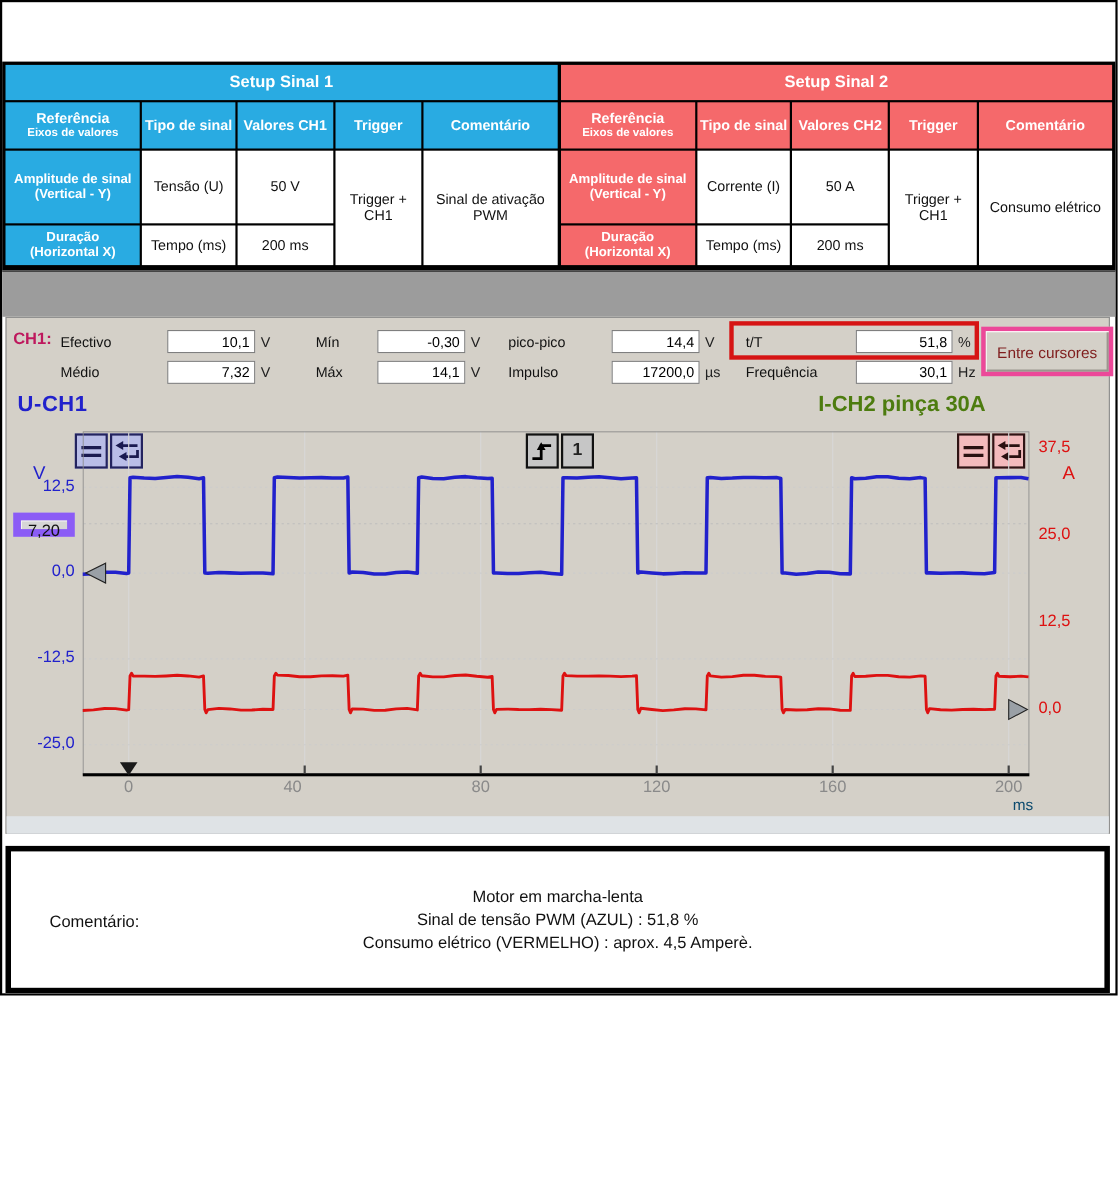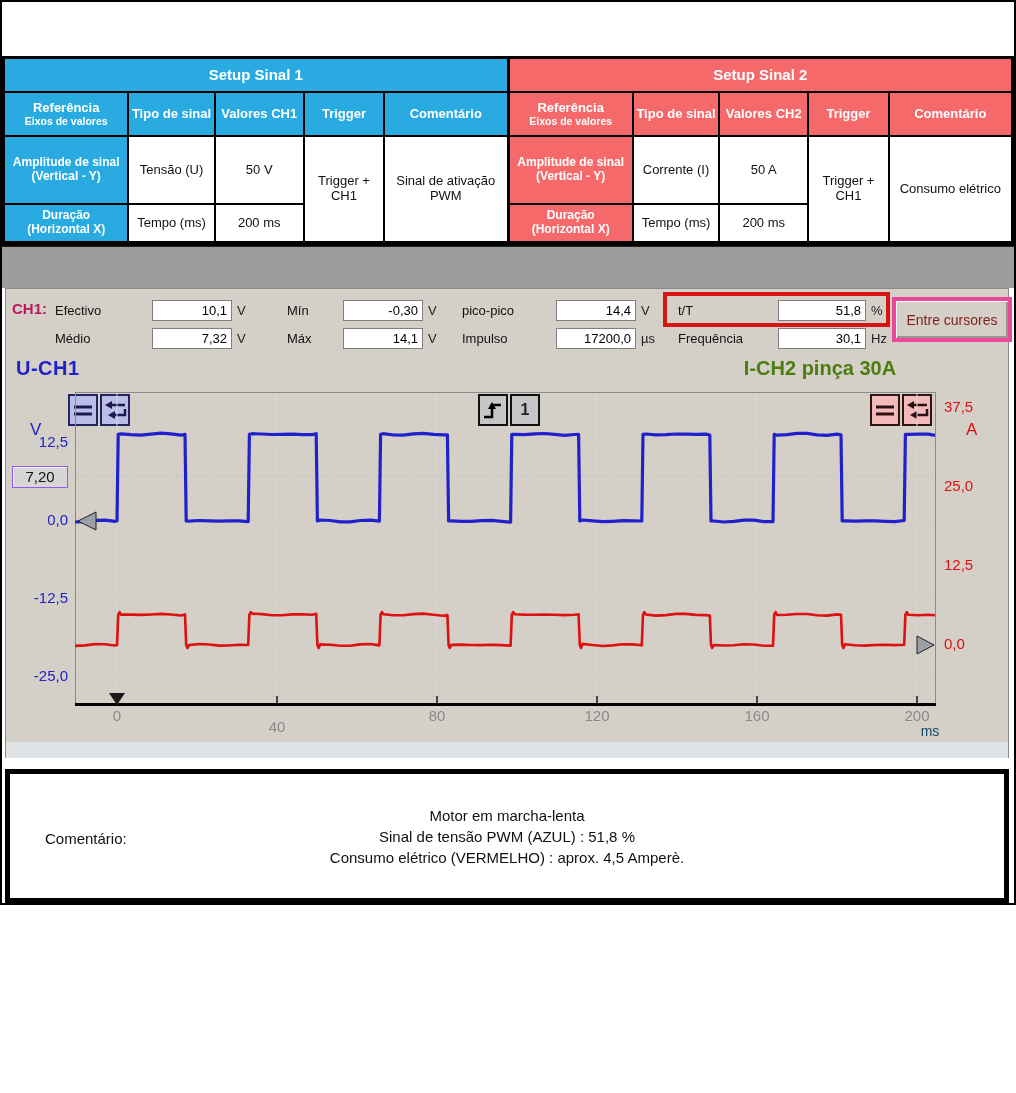--- a/index.html
+++ b/index.html
@@ -52,7 +52,7 @@
 
   .axis-unit-l{position:absolute;left:28px;top:418px;font-size:17px;color:#2121cc;}
   .axis-unit-r{position:absolute;left:964px;top:418px;font-size:17px;color:#dd1111;}
-  .cursor-box{position:absolute;left:10px;top:464px;width:56px;height:22px;background:#d6d6d6;border:1px solid #8b5cf6;box-shadow:inset 1px 1px 0 #f4f4f4;box-sizing:border-box;text-align:center;font-size:15px;color:#111;line-height:20px;}
+  .cursor-box{position:absolute;left:10px;top:464px;width:56px;height:22px;background:#d6d6d6;border:7px solid #8b5cf6;box-shadow:inset 1px 1px 0 #f4f4f4;box-sizing:border-box;text-align:center;font-size:15px;color:#111;line-height:20px;}
 
   #plot-svg{position:absolute;left:73px;top:390px;}
   .axisL{position:absolute;left:0;top:390px;width:68px;height:314px;}

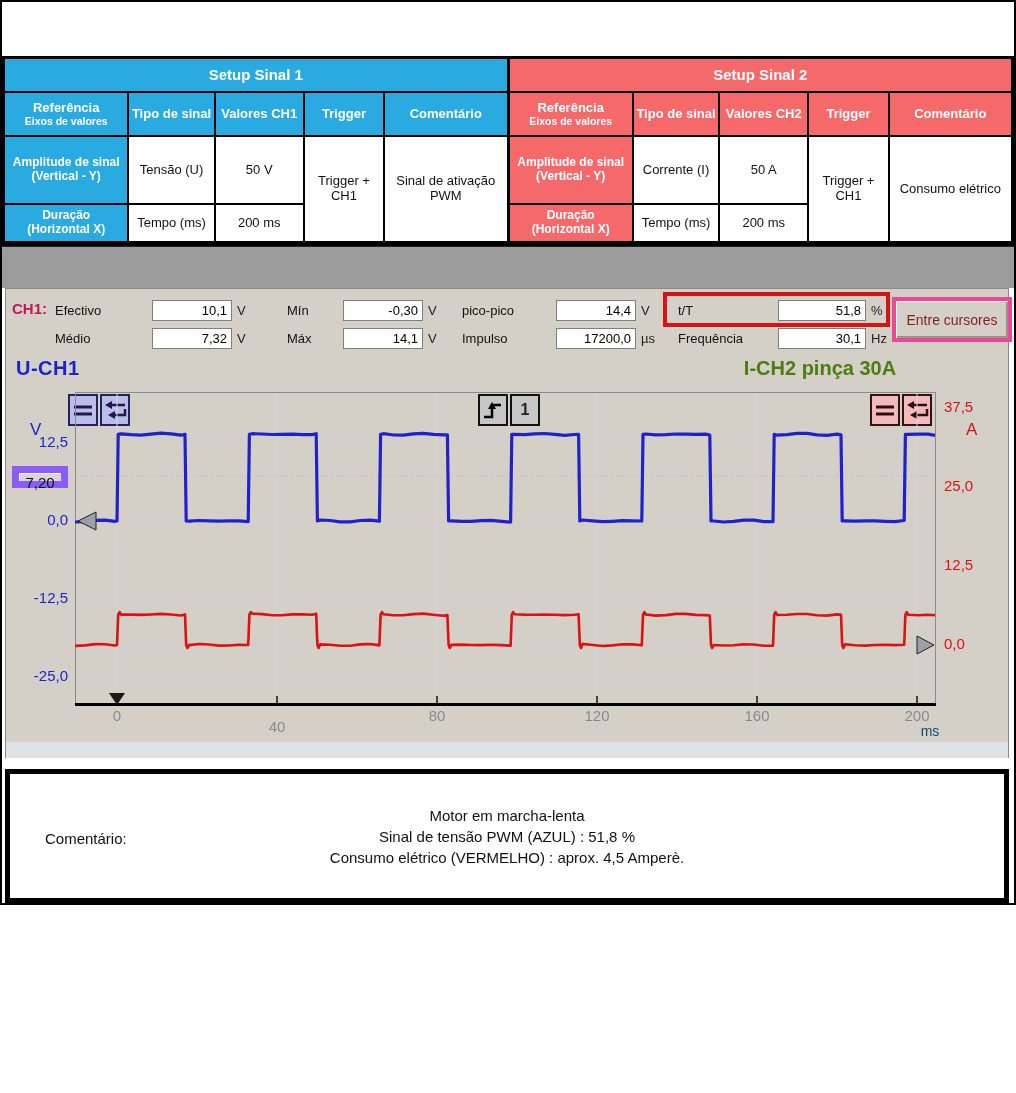--- a/index.html
+++ b/index.html
@@ -272,7 +272,7 @@
   <div class="axisX">
     <span class="ms">ms</span>
   <span class="xt" style="left: 20px;">0</span>
-      <span class="xt" style="left: 180px; margin-top: 11px;">40</span>
+      <span class="xt" style="left: 169px;">40</span>
       <span class="xt" style="left: 340px;">80</span>
       <span class="xt" style="left: 500px;">120</span>
       <span class="xt" style="left: 660px;">160</span>

